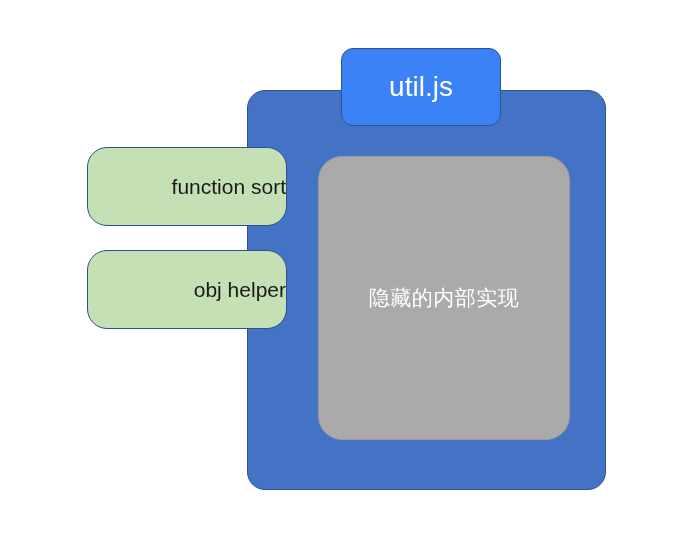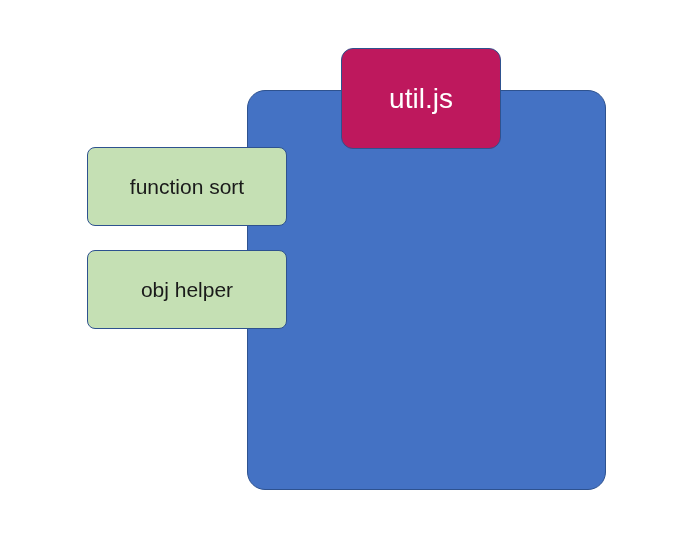--- a/index.html
+++ b/index.html
@@ -59,8 +59,8 @@
     left: 341px;
     top: 48px;
     width: 160px;
-    height: 101px;
-    background: #be185d;
+    height: 78px;
+    background: #3b82f6;
     border: 1px solid #2E528F;
     border-radius: 12px;
   }

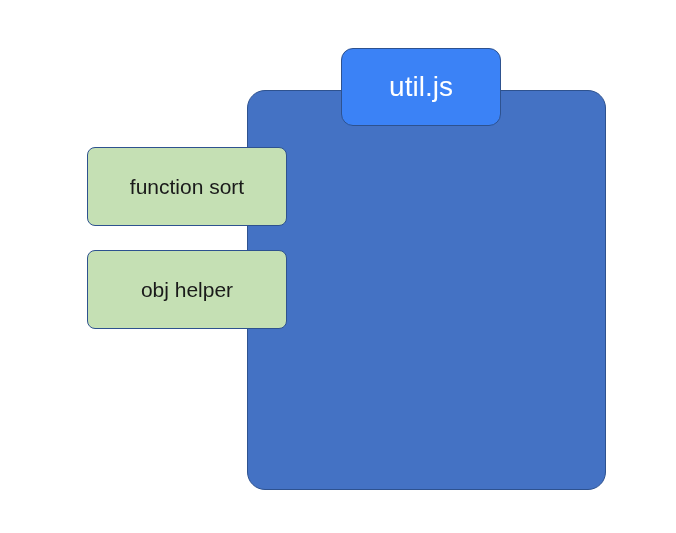--- a/index.html
+++ b/index.html
@@ -77,7 +77,8 @@
     height: 79px;
     background: #C5E0B4;
     border: 1px solid #2E528F;
-    border-radius: 8px;
+    border-radius: 20px;
+    justify-content: flex-end;
   }
   .export-box .label {
     color: #1A1A1A;

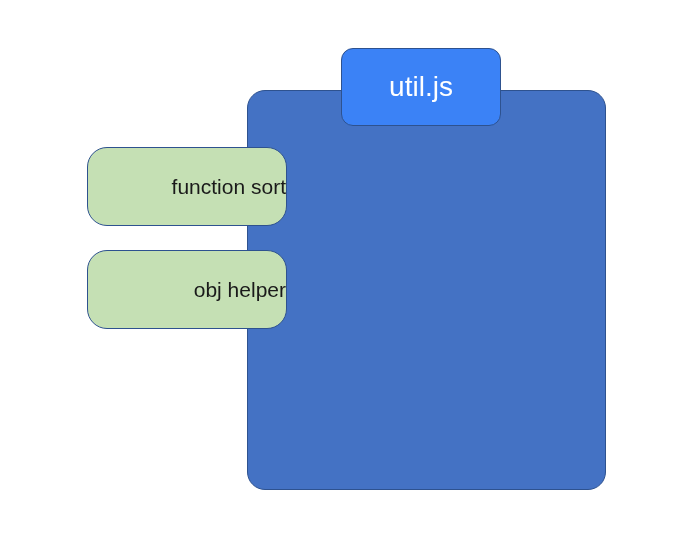--- a/index.html
+++ b/index.html
@@ -97,6 +97,9 @@
   <div class="box" id="module-container">
   </div>
 
+  <div class="box" id="hidden-internals">
+    <span class="label">隐藏的内部实现</span>
+  </div>
 
   <div class="box" id="module-title-badge">
     <span class="label">util.js</span>

